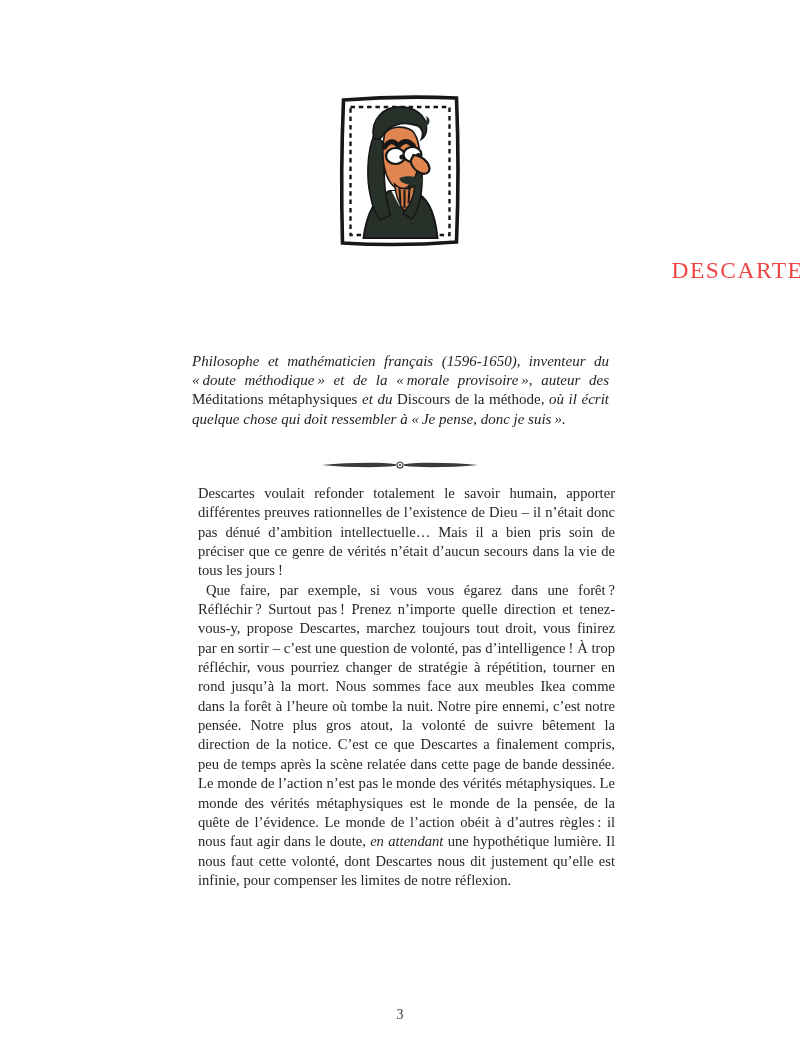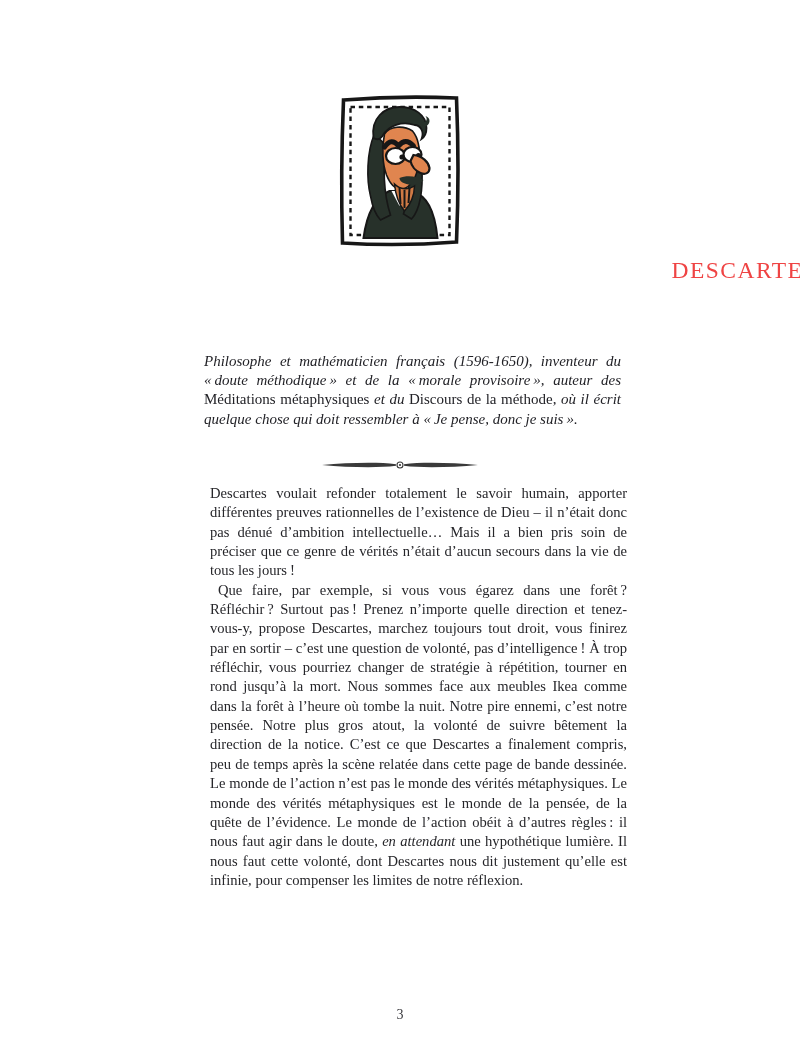--- a/index.html
+++ b/index.html
@@ -36,7 +36,7 @@
   }
   .column {
     position: absolute;
-    left: 204px;
+    left: 192px;
     width: 417px;
   }
   .bio {

